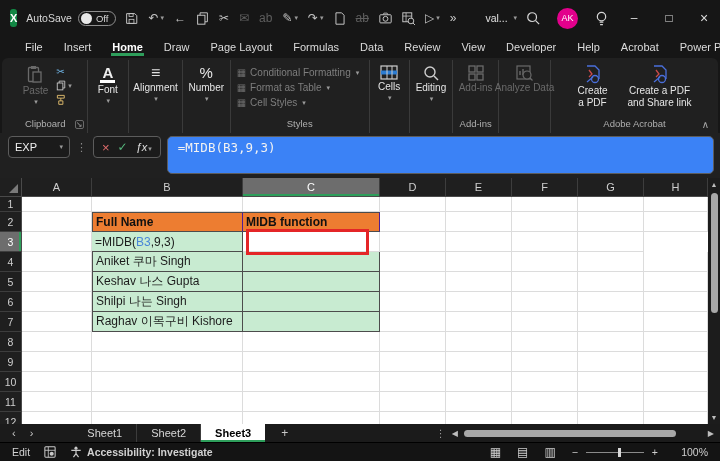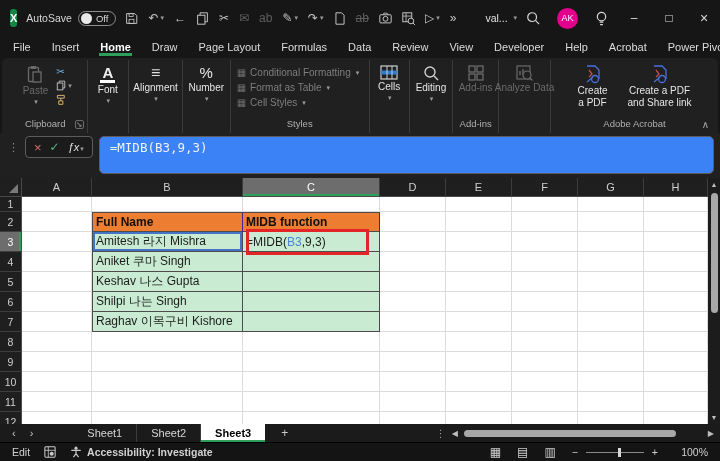--- a/index.html
+++ b/index.html
@@ -21,7 +21,7 @@
   .avatar{width:21px;height:21px;border-radius:50%;background:#E3008C;color:#fff;font-size:9px;font-weight:normal;display:flex;align-items:center;justify-content:center}
   .winbtn{font-size:12px;color:#dcdcdc;width:18px;text-align:center}
   
-  .tabsrow{position:absolute;top:36px;left:0;right:0;height:22px;display:flex;align-items:center;padding:0 12px;gap:19px;background:#161616}
+  .tabsrow{position:absolute;top:36px;left:12px;right:0;height:22px;display:flex;align-items:center;padding:0 12px;gap:19px;background:#161616}
   .rtab{font-size:11px;color:#dcdcdc;padding:3px 1px;white-space:nowrap}
   .rtab.active{color:#fff;font-weight:bold;box-shadow:inset 0 -3px 0 #2e9e5b}
   

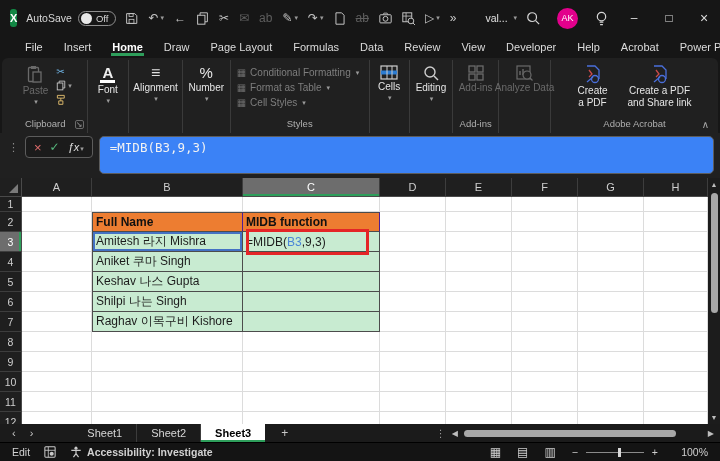--- a/index.html
+++ b/index.html
@@ -379,6 +379,10 @@
 </div>
 
 <div class="fbar">
+  <div class="namebox">
+      <span>EXP</span>
+      <span class="chev">▾</span>
+    </div>
   <span class="fdots">⋮</span>
   <div class="fbtns">
     <span class="fx-cancel">×</span>

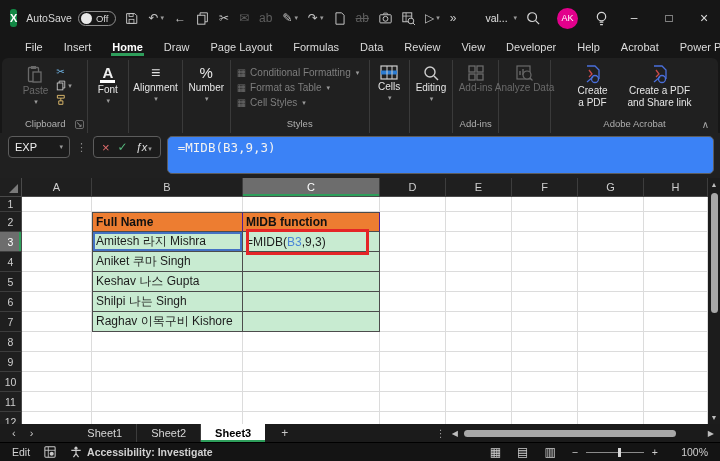--- a/index.html
+++ b/index.html
@@ -429,7 +429,6 @@
   <div class="grow rr">
     <div class="rh sel">3</div>
     <div class="c"></div>
-    <div class="c green bl refsel">Amitesh 라지 Mishra</div>
     <div class="c green">
         <span>=MIDB(</span>
         <span class="fref">B3</span>

